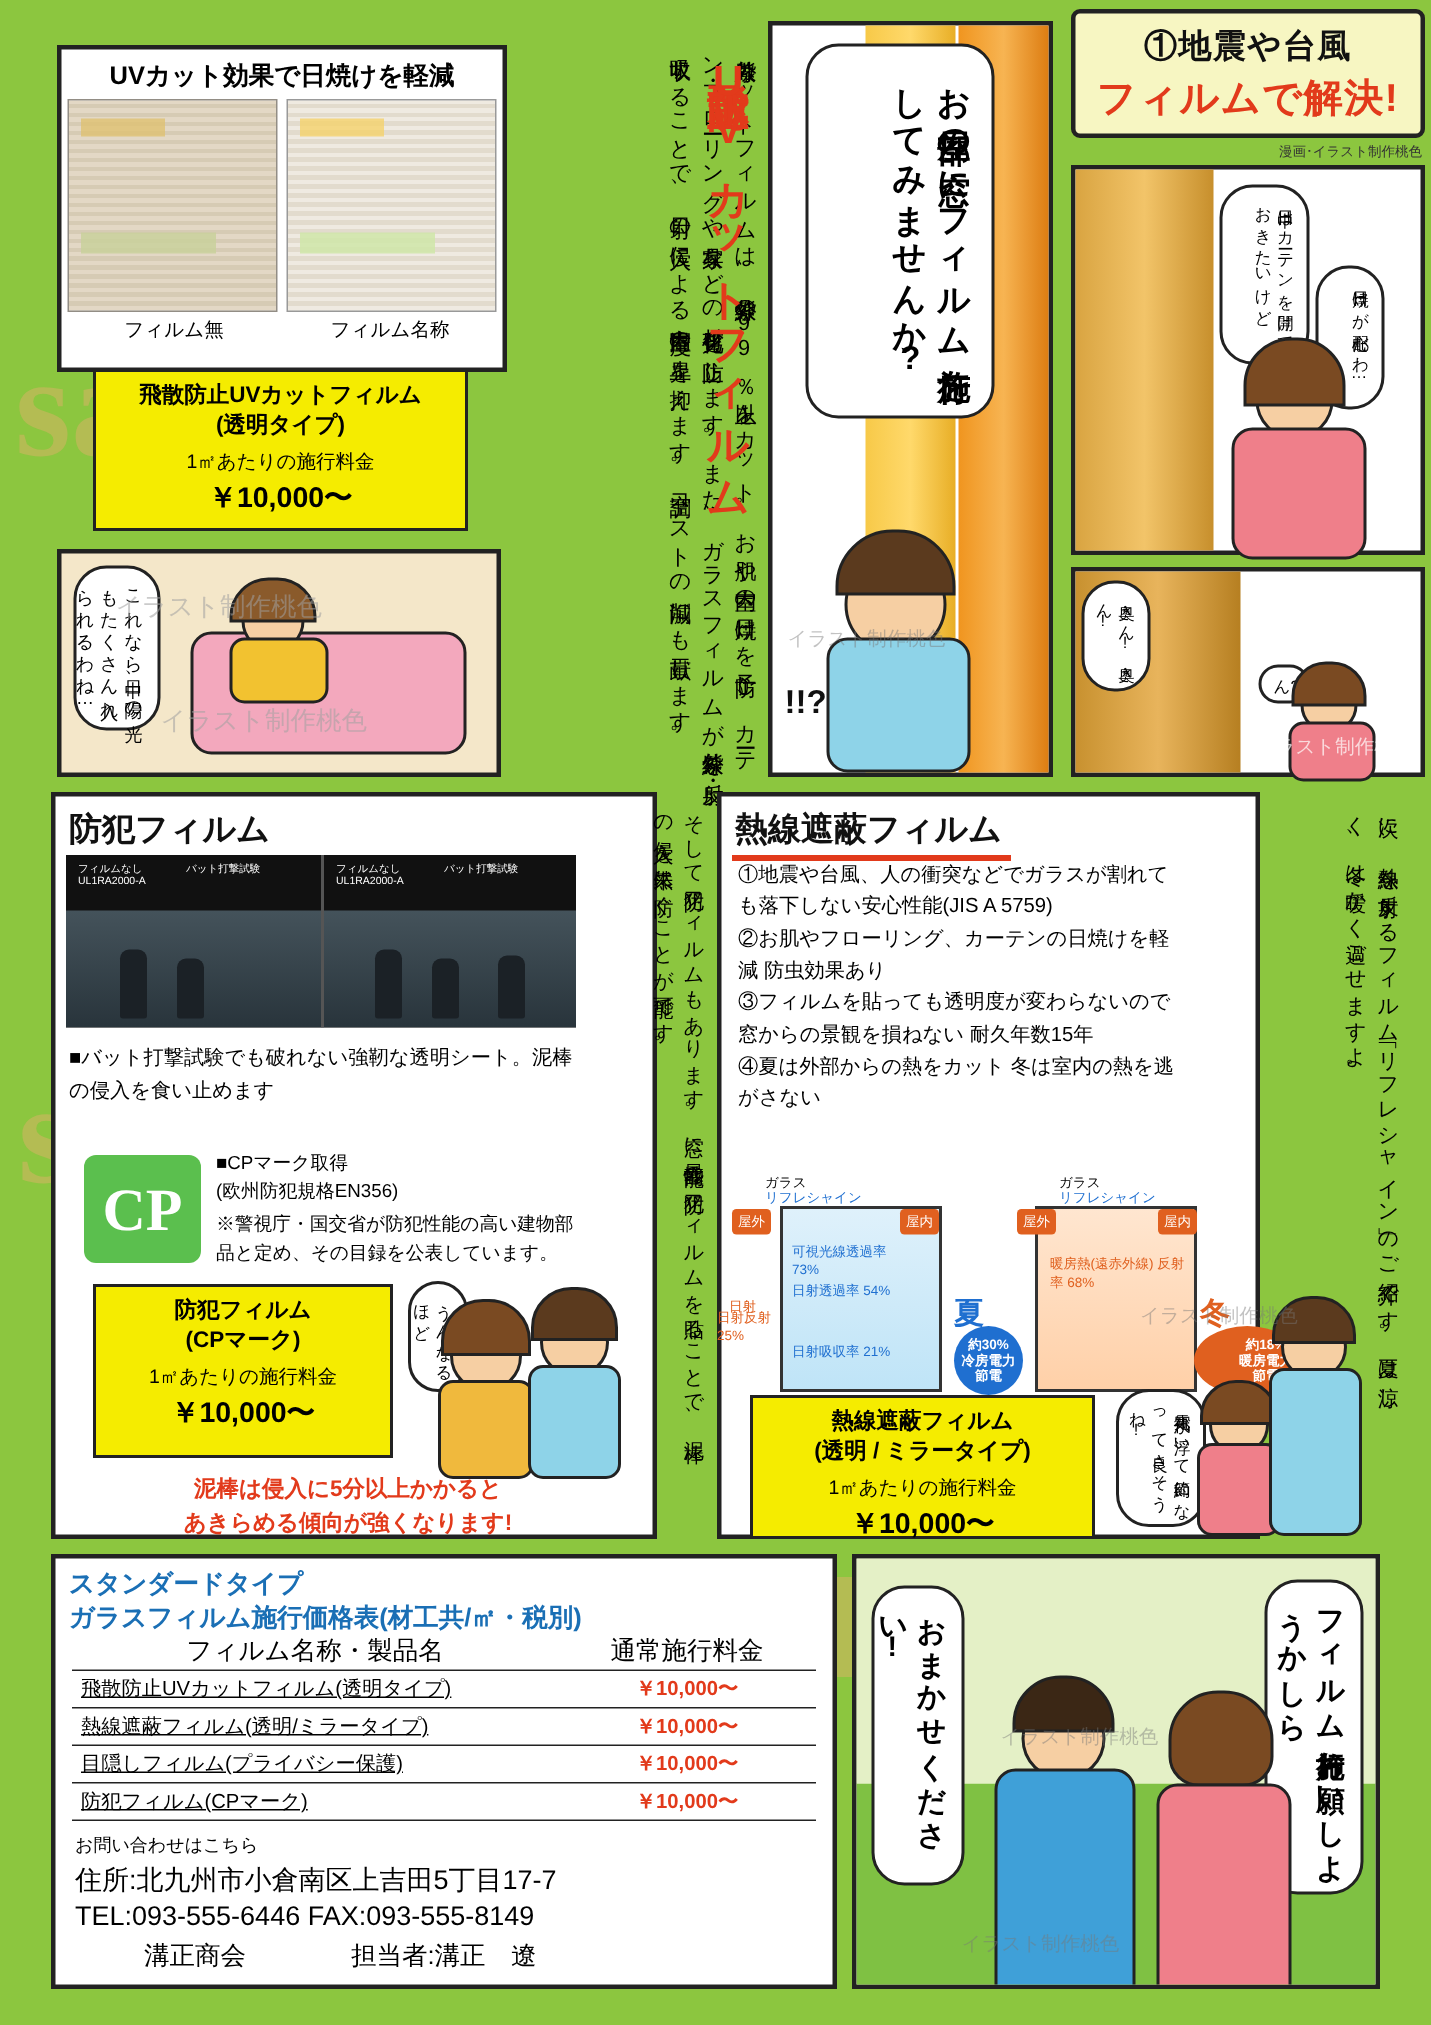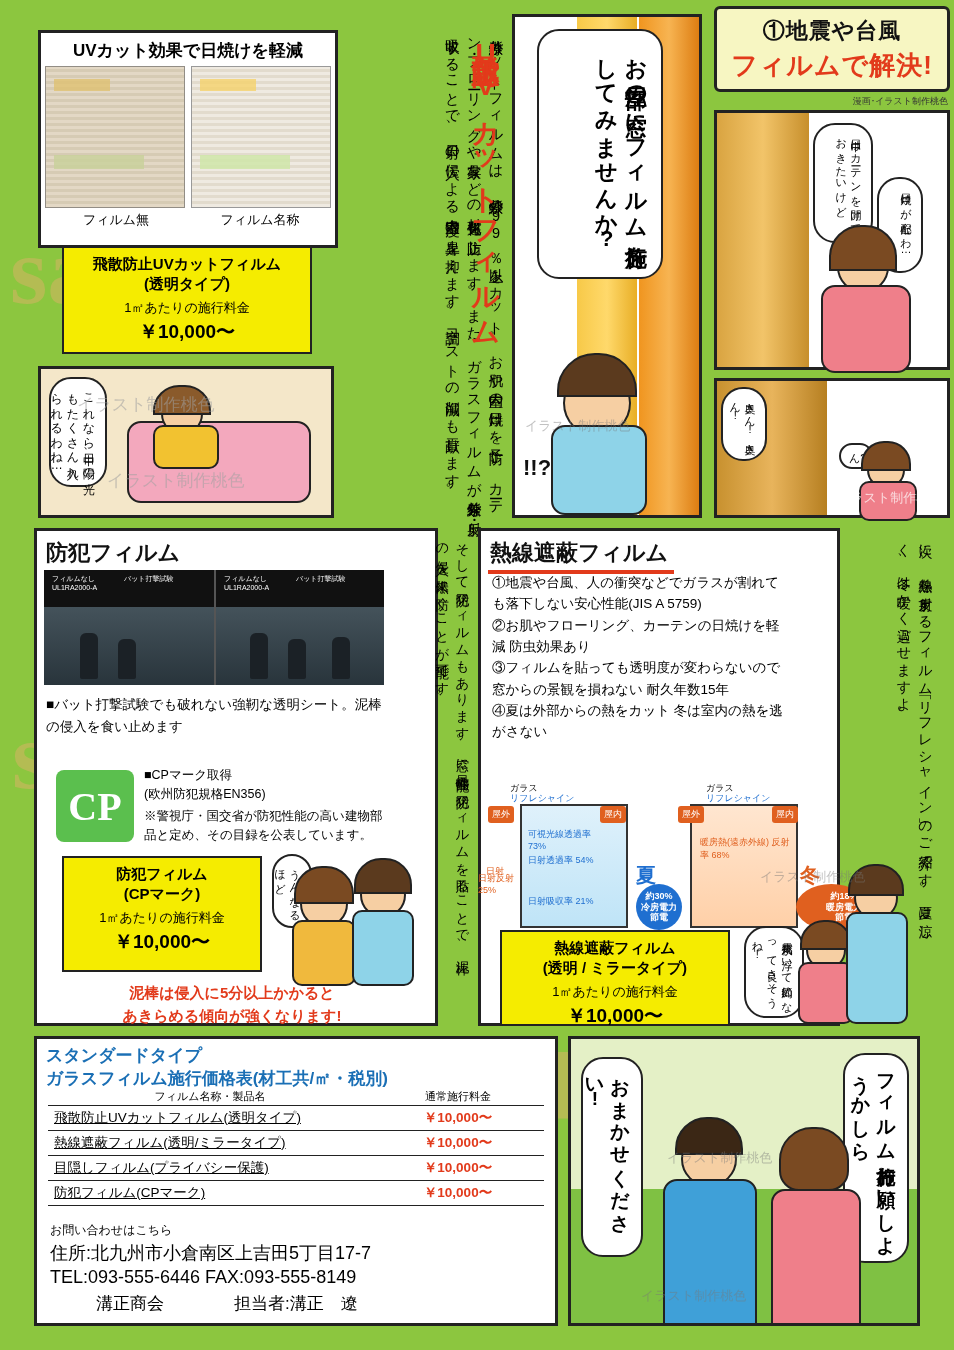--- a/index.html
+++ b/index.html
@@ -100,7 +100,7 @@
   #bottom-title .b1{font-size:17px;font-weight:bold;color:#1a6fb5;}
   #bottom-title .b2{font-size:17px;font-weight:bold;color:#1a6fb5;}
   table.pricetbl{position:absolute;left:48px;top:1088px;width:496px;border-collapse:collapse;font-size:13.5px;}
-  table.pricetbl th{font-size:11px;font-weight:normal;padding:1px 4px;text-align:center;border-bottom:1px solid #222;}
+  table.pricetbl th{font-size:17px;font-weight:normal;padding:1px 4px;text-align:center;border-bottom:1px solid #222;}
   table.pricetbl td{padding:3px 6px;border-bottom:1px solid #222;}
   table.pricetbl td.name{text-decoration:underline;}
   table.pricetbl td.price{text-align:center;color:#e23a1b;font-weight:bold;width:160px;}

